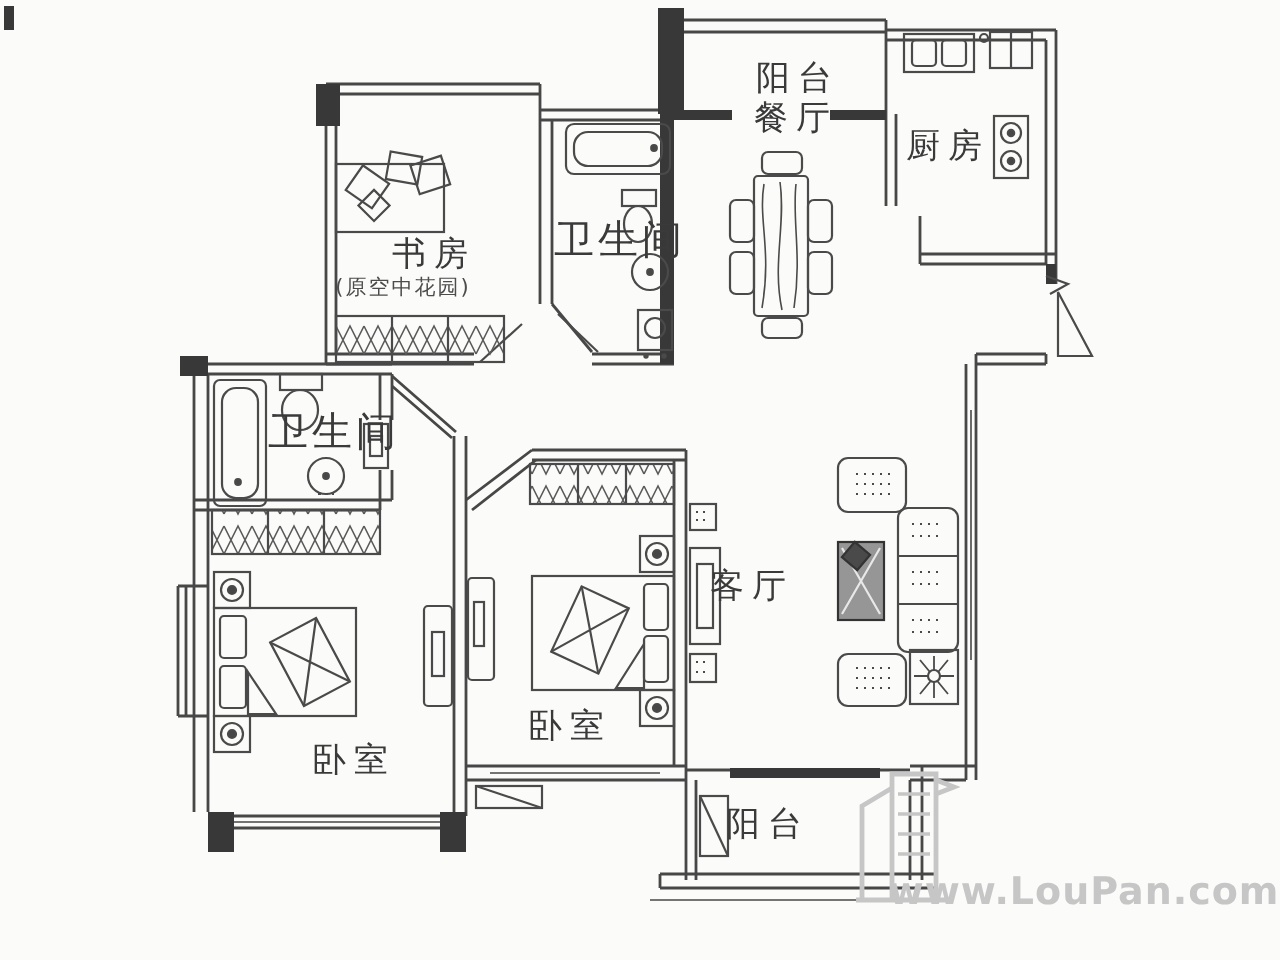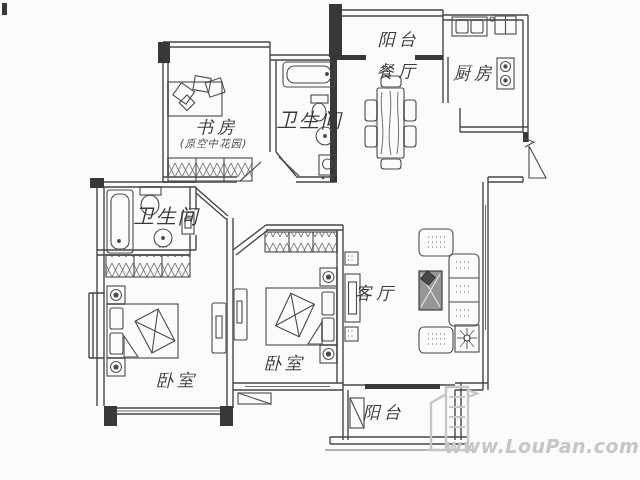--- a/index.html
+++ b/index.html
@@ -7,7 +7,6 @@
     position:relative;width:640px;height:480px;overflow:hidden;
     background:#fbfbf9;
     font-family:"DejaVu Sans","Liberation Sans",sans-serif;
-    font-style:italic;
   }
   .stage svg{position:absolute;left:0;top:0;}
   .room-label{

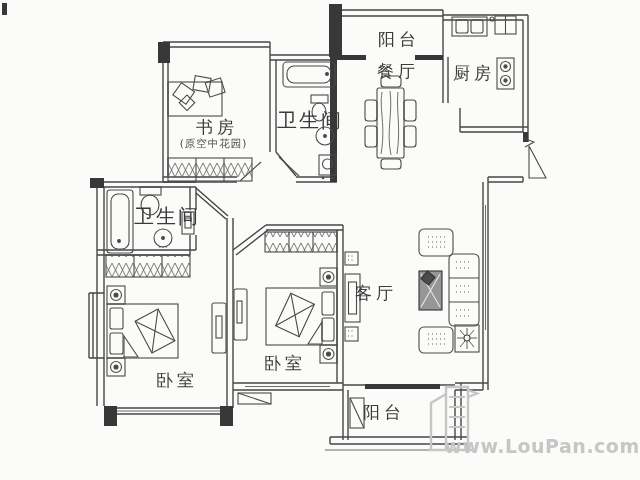--- a/index.html
+++ b/index.html
@@ -296,7 +296,7 @@
 </svg>
 
   <div class="room-label" style="left:397px;top:39px;">阳台</div>
-  <div class="room-label" style="left:396px;top:71px;">餐厅</div>
+  <div class="room-label" style="left:396px;top:59px;">餐厅</div>
   <div class="room-label" style="left:472px;top:73px;">厨房</div>
   <div class="room-label bath" style="left:309px;top:120px;">卫生间</div>
   <div class="room-label" style="left:215px;top:127px;">书房</div>

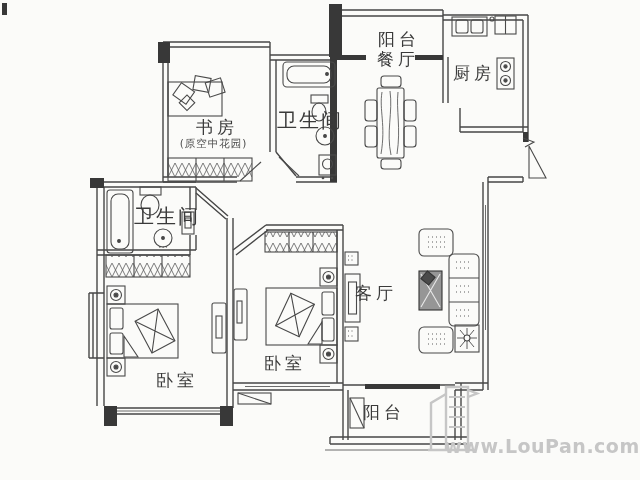--- a/index.html
+++ b/index.html
@@ -300,7 +300,7 @@
   <div class="room-label" style="left:472px;top:73px;">厨房</div>
   <div class="room-label bath" style="left:309px;top:120px;">卫生间</div>
   <div class="room-label" style="left:215px;top:127px;">书房</div>
-  <div class="room-label note" style="left:213px;top:144px;">(原空中花园)</div>
+  <div class="room-label note" style="left:201px;top:144px;">(原空中花园)</div>
   <div class="room-label bath" style="left:166px;top:216px;">卫生间</div>
   <div class="room-label" style="left:175px;top:380px;">卧室</div>
   <div class="room-label" style="left:283px;top:363px;">卧室</div>

